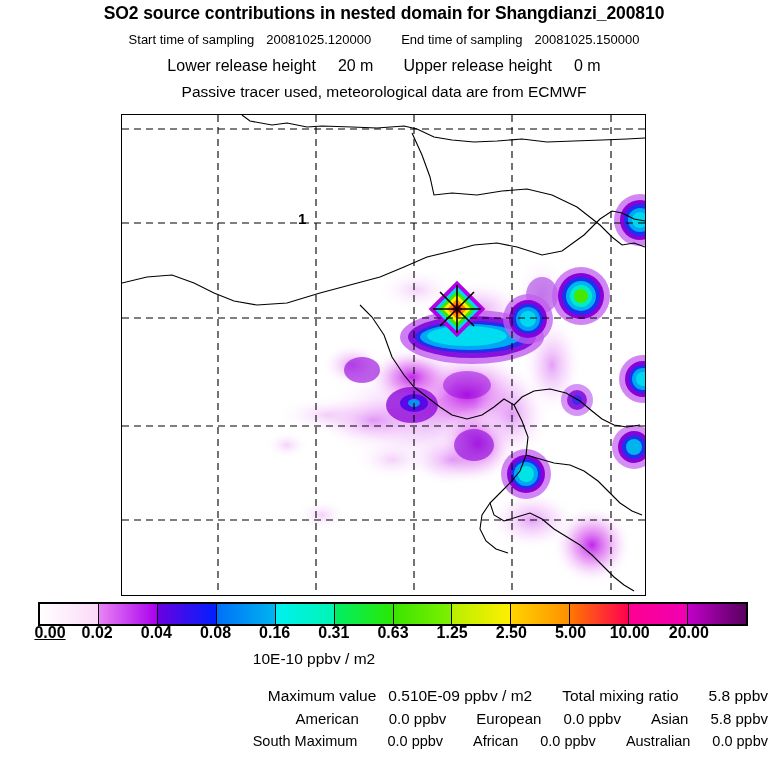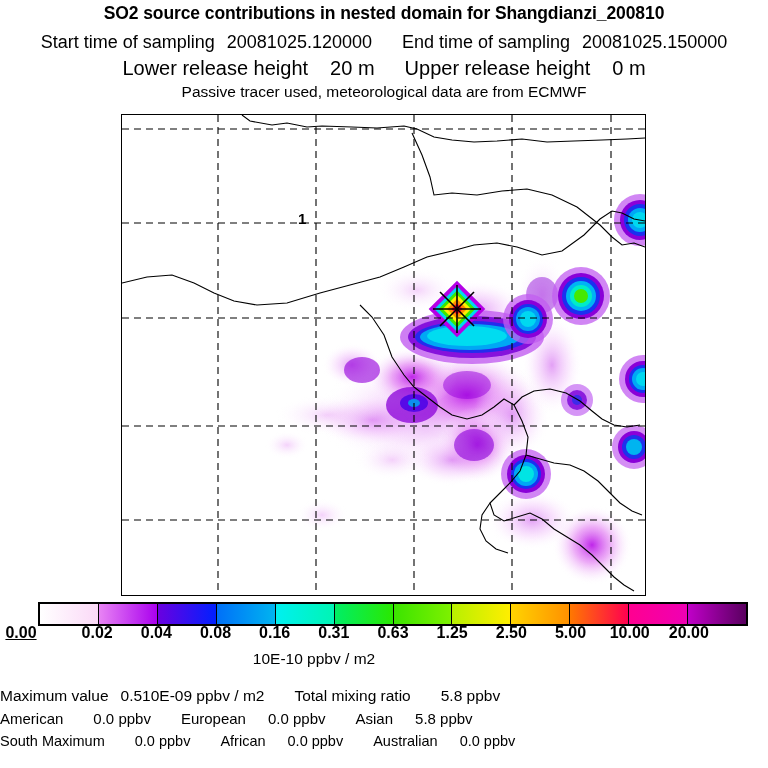--- a/index.html
+++ b/index.html
@@ -11,7 +11,7 @@
   
   .hdr{position:absolute;left:0;width:768px;text-align:center;white-space:pre;}
   #title{top:3px;font-size:17.5px;font-weight:bold;letter-spacing:-0.1px;}
-  #line-times{top:32px;font-size:18px;}
+  #line-times{top:32px;font-size:13px;}
   #line-heights{top:57px;font-size:20px;}
   #line-tracer{top:83px;font-size:15.5px;}
   .gapS{display:inline-block;width:22px;}

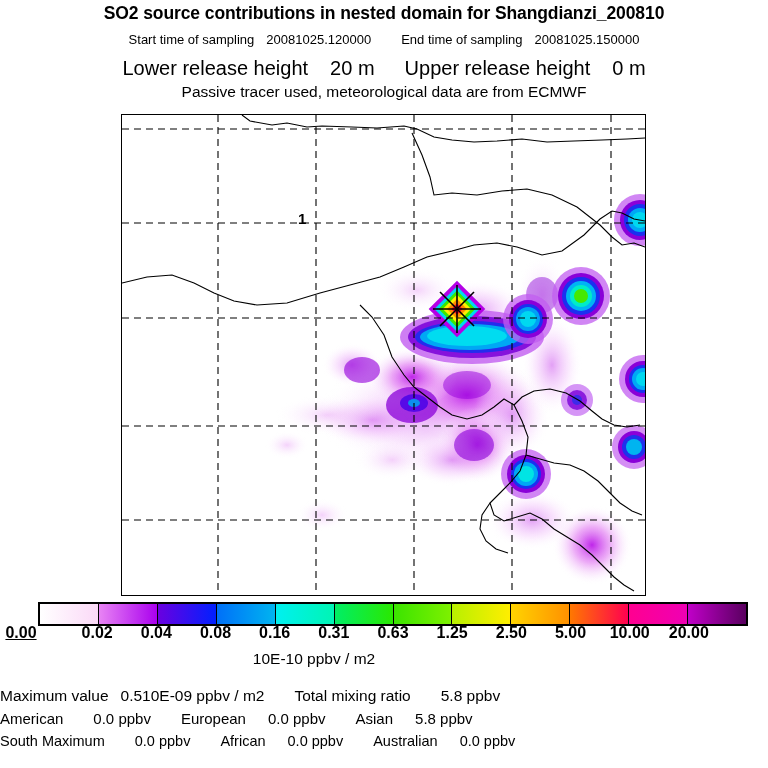--- a/index.html
+++ b/index.html
@@ -12,7 +12,7 @@
   .hdr{position:absolute;left:0;width:768px;text-align:center;white-space:pre;}
   #title{top:3px;font-size:17.5px;font-weight:bold;letter-spacing:-0.1px;}
   #line-times{top:32px;font-size:13px;}
-  #line-heights{top:57px;font-size:20px;}
+  #line-heights{top:57px;font-size:16px;}
   #line-tracer{top:83px;font-size:15.5px;}
   .gapS{display:inline-block;width:22px;}
   .gapM{display:inline-block;width:30px;}

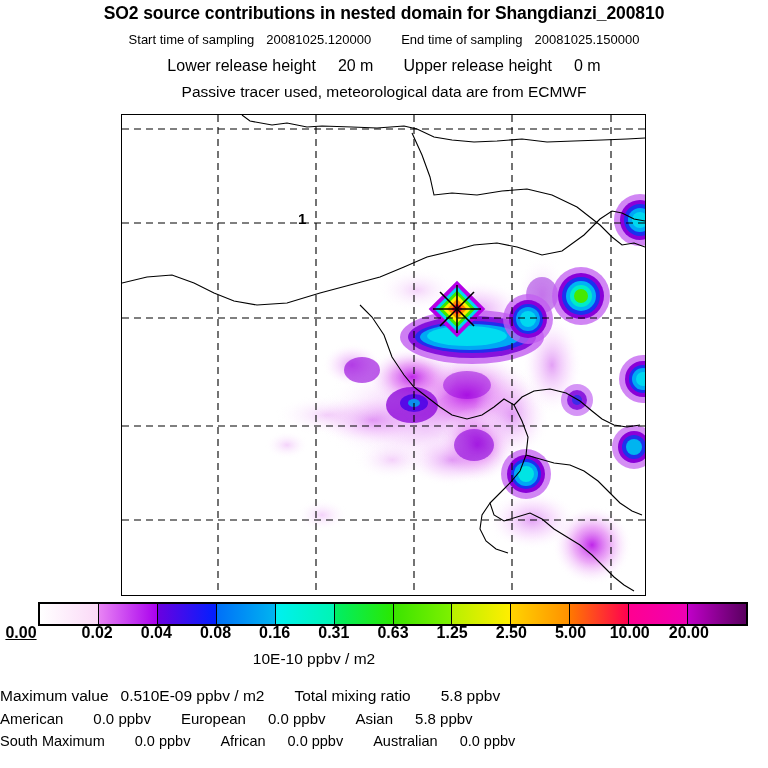--- a/index.html
+++ b/index.html
@@ -239,7 +239,7 @@
       <div class="seg" style="background: linear-gradient(to right, rgb(192, 0, 200), rgb(90, 0, 96));"></div>
     </div>
   <div id="cbticks">
-      <span style="left: 21px; text-decoration: underline;">0.00</span>
+      <span style="left: 50px; text-decoration: underline;">0.00</span>
       <span style="left: 97.1667px;">0.02</span>
       <span style="left: 156.333px;">0.04</span>
       <span style="left: 215.5px;">0.08</span>

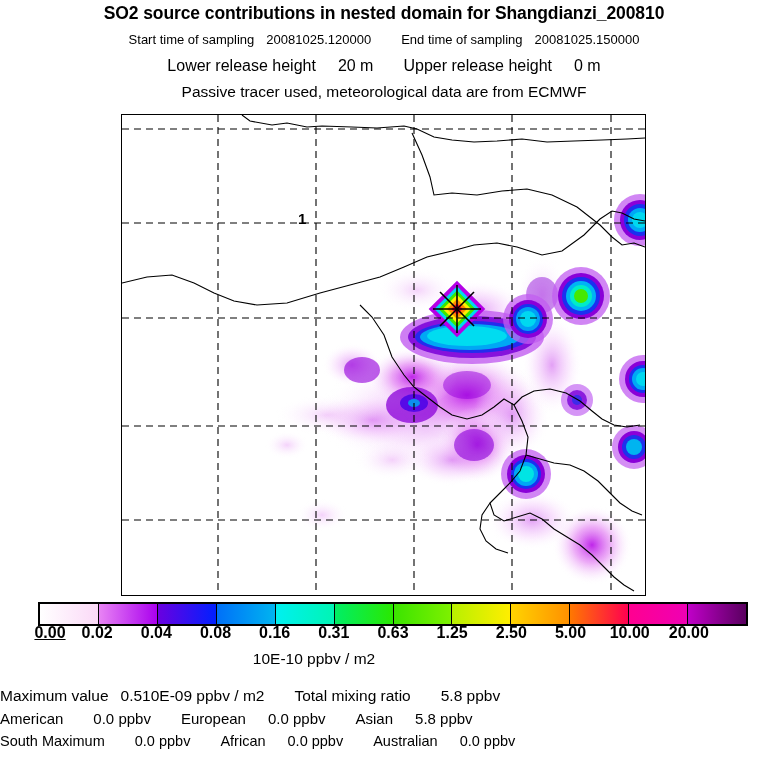--- a/index.html
+++ b/index.html
@@ -41,7 +41,7 @@
        font-size:15.5px;}
 
   
-  .ftr{position:absolute;left:0;width:768px;text-align:left;white-space:pre;}
+  .ftr{position:absolute;left:0;width:768px;text-align:right;white-space:pre;}
   #f1{top:687px;font-size:15.5px;}
   #f2{top:710px;font-size:15px;}
   #f3{top:733px;font-size:14.5px;}

